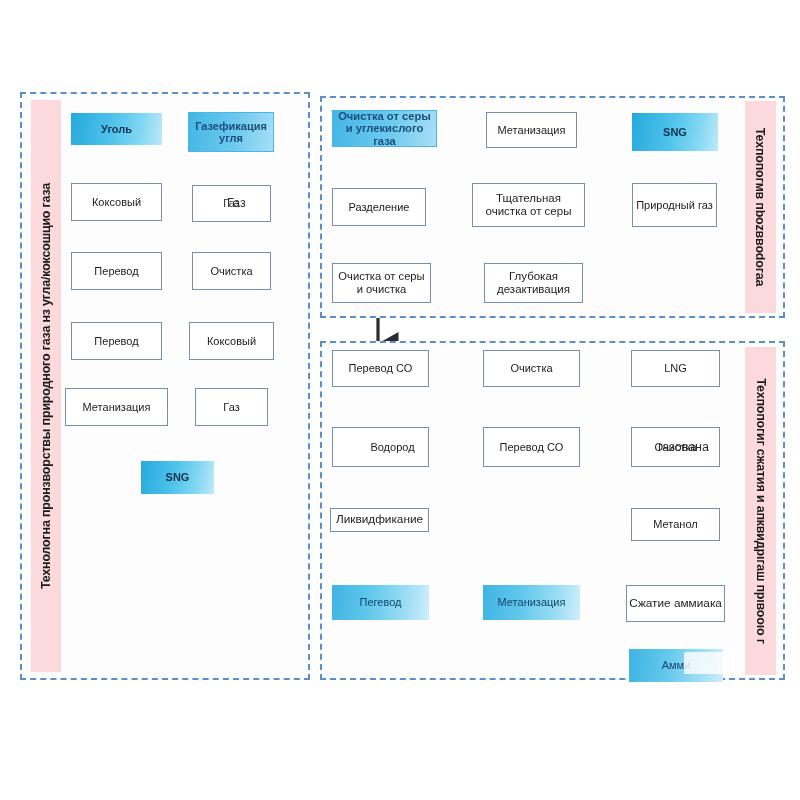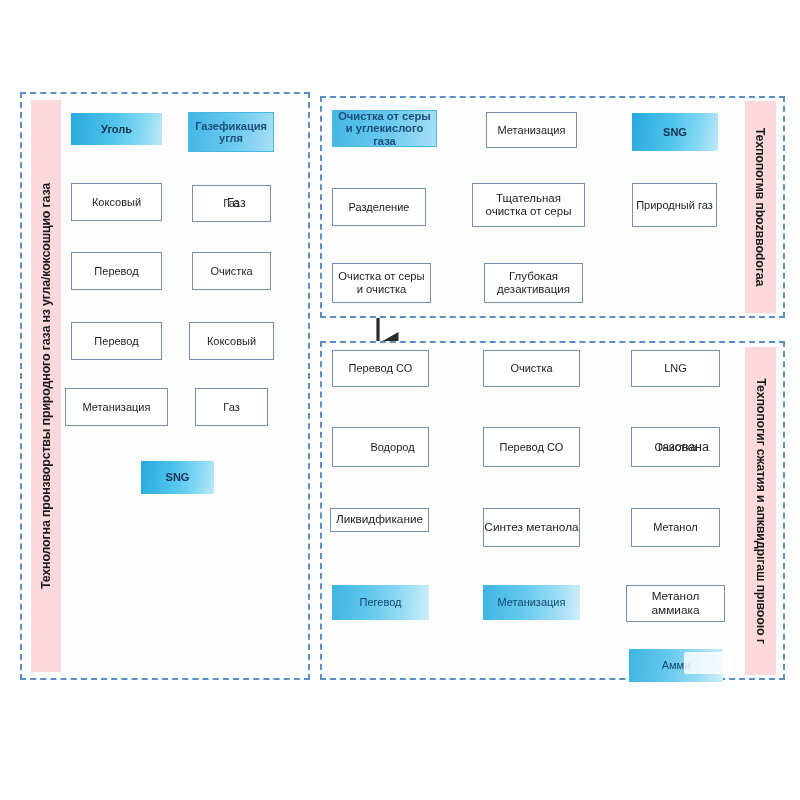--- a/index.html
+++ b/index.html
@@ -277,9 +277,6 @@
   <div class="box plain" style="left:483px;top:427px;width:97px;height:40px;">
     <span>Перевод CO</span>
   </div>
-  <div class="box plain" style="left:483px;top:508px;width:97px;height:39px;font-size:11.8px;">
-    <span>Синтез метанола</span>
-  </div>
   <div class="box blue2" style="left:483px;top:585px;width:97px;height:35px;">
     <span>Метанизация</span>
   </div>

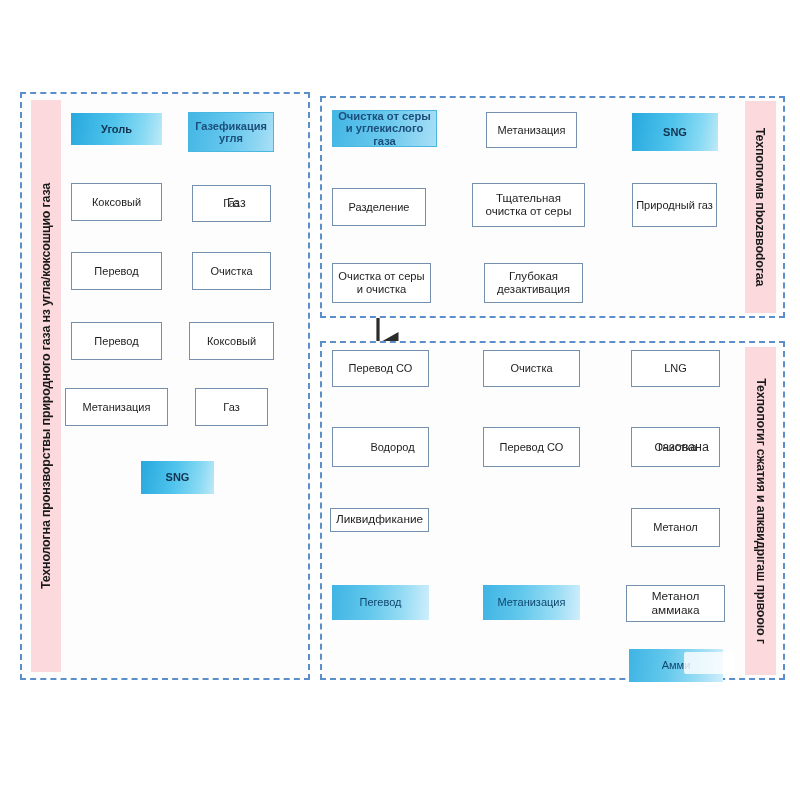--- a/index.html
+++ b/index.html
@@ -288,7 +288,7 @@
     <span>Очистка</span>
   </div>
   <div class="glitch" style="left:658px;top:440px;">газована</div>
-  <div class="box plain" style="left:631px;top:508px;width:89px;height:39px;">
+  <div class="box plain" style="left:631px;top:508px;width:89px;height:33px;">
     <span>Метанол</span>
   </div>
   <div class="box plain" style="left:626px;top:585px;width:99px;height:37px;font-size:11.8px;">

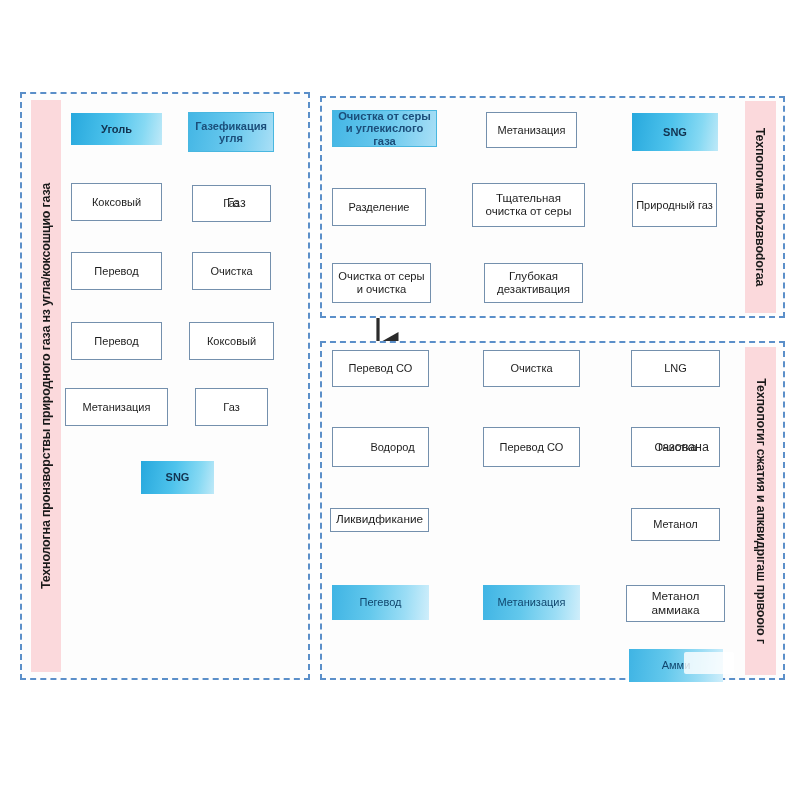--- a/index.html
+++ b/index.html
@@ -292,7 +292,7 @@
     <span>Метанол</span>
   </div>
   <div class="box plain" style="left:626px;top:585px;width:99px;height:37px;font-size:11.8px;">
-    <span>Метанол аммиака</span>
+    <span>Сжатие аммиака</span>
   </div>
   <div class="box blue2" style="left:629px;top:649px;width:94px;height:33px;">
     <span>Амми</span>

